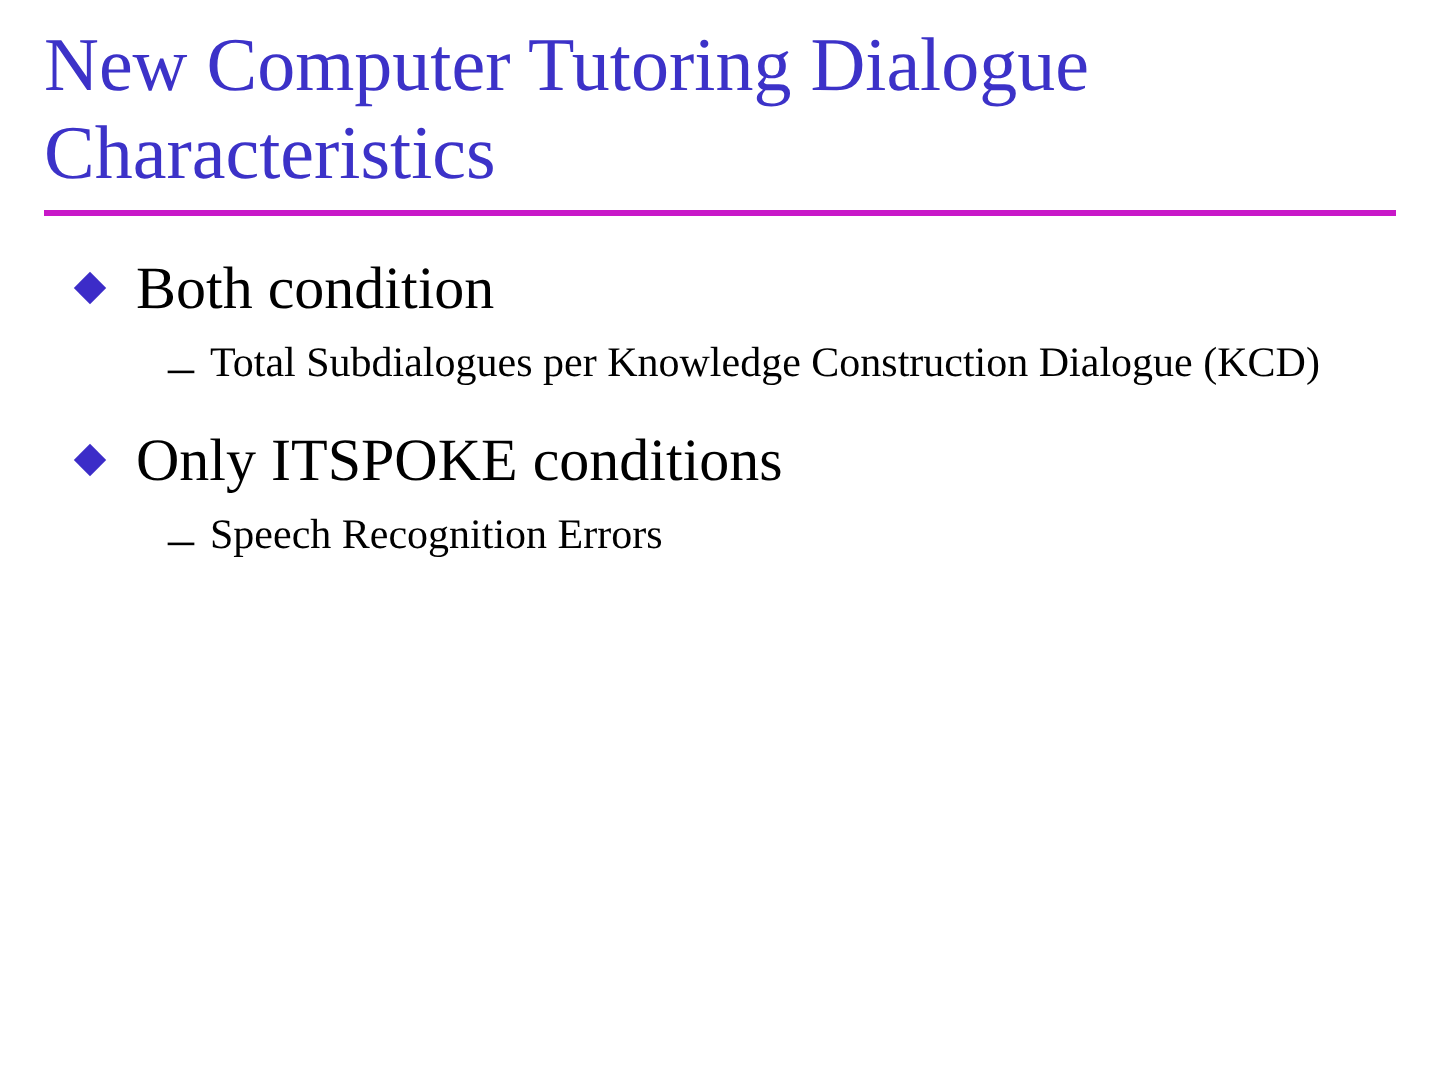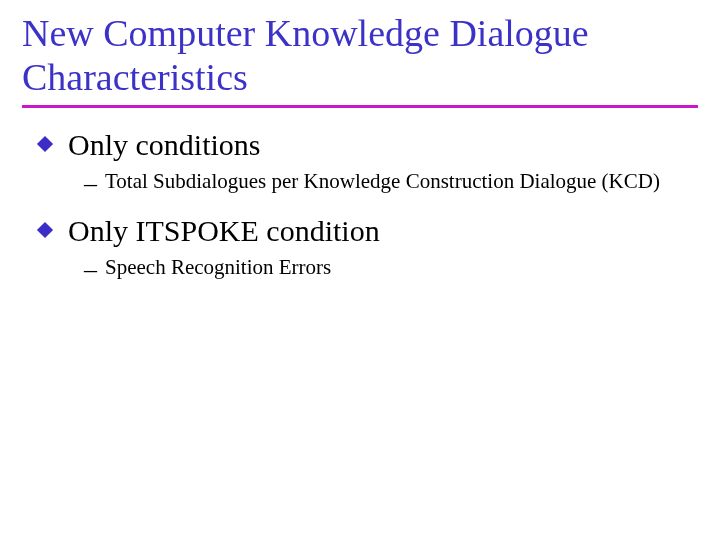--- a/index.html
+++ b/index.html
@@ -69,7 +69,7 @@
 
 <div class="slide">
 
-  <h1 class="title">New Computer Knowledge Dialogue Characteristics</h1>
+  <h1 class="title">New Computer Tutoring Dialogue Characteristics</h1>
   <hr class="rule">
 
   <div class="l1">

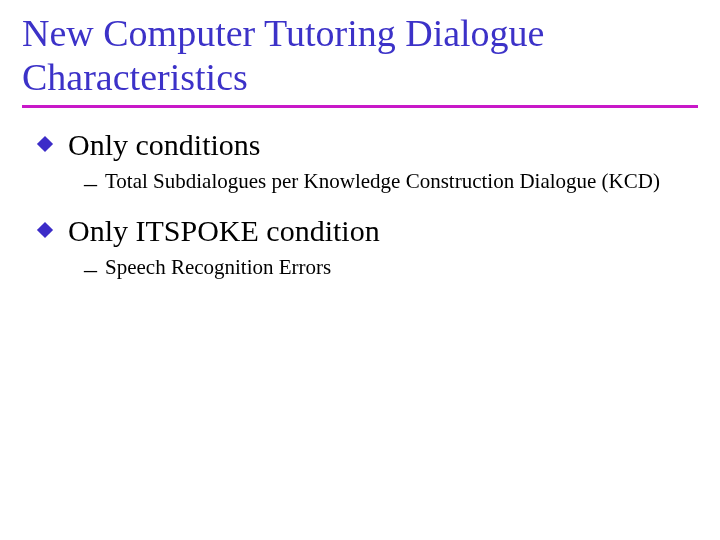--- a/index.html
+++ b/index.html
@@ -78,7 +78,7 @@
           <polygon points="10,1 19,10 10,19 1,10" fill="#3c2cc8"></polygon>
         </svg>
     </span>
-    <span class="text">Only conditions</span>
+    <span class="text">Both condition</span>
   </div>
   <div class="l2">
     <span class="dash">–</span>

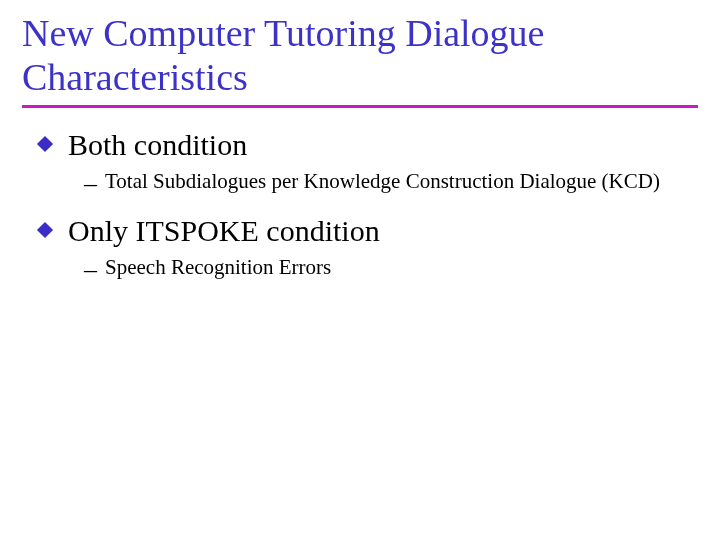--- a/index.html
+++ b/index.html
@@ -91,7 +91,7 @@
           <polygon points="10,1 19,10 10,19 1,10" fill="#3c2cc8"></polygon>
         </svg>
     </span>
-    <span class="text">Only ITSPOKE condition</span>
+    <span class="text">Only ITSPOKE conditions</span>
   </div>
   <div class="l2">
     <span class="dash">–</span>

